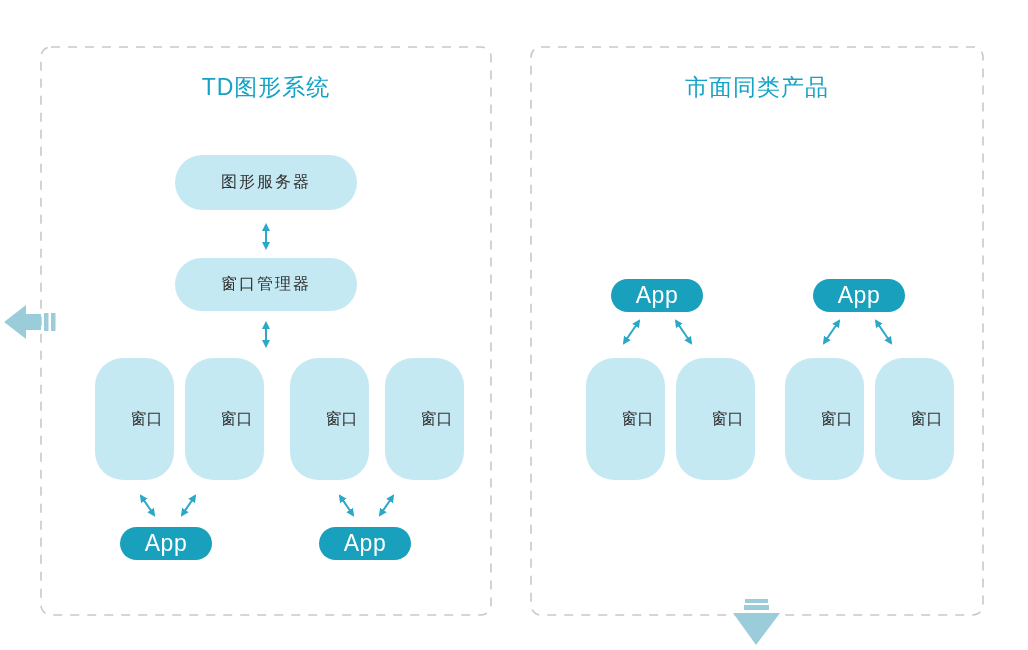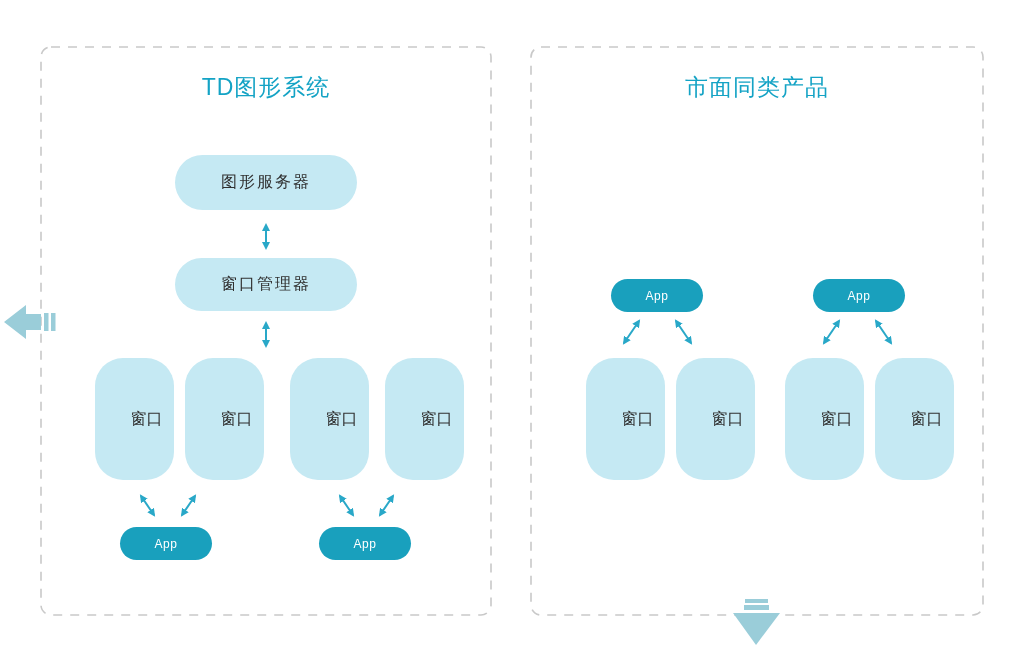--- a/index.html
+++ b/index.html
@@ -86,7 +86,7 @@
     display: flex;
     align-items: center;
     justify-content: center;
-    font-size: 12px;
+    font-size: 23px;
     color: #ffffff;
     letter-spacing: 0.5px;
   }

